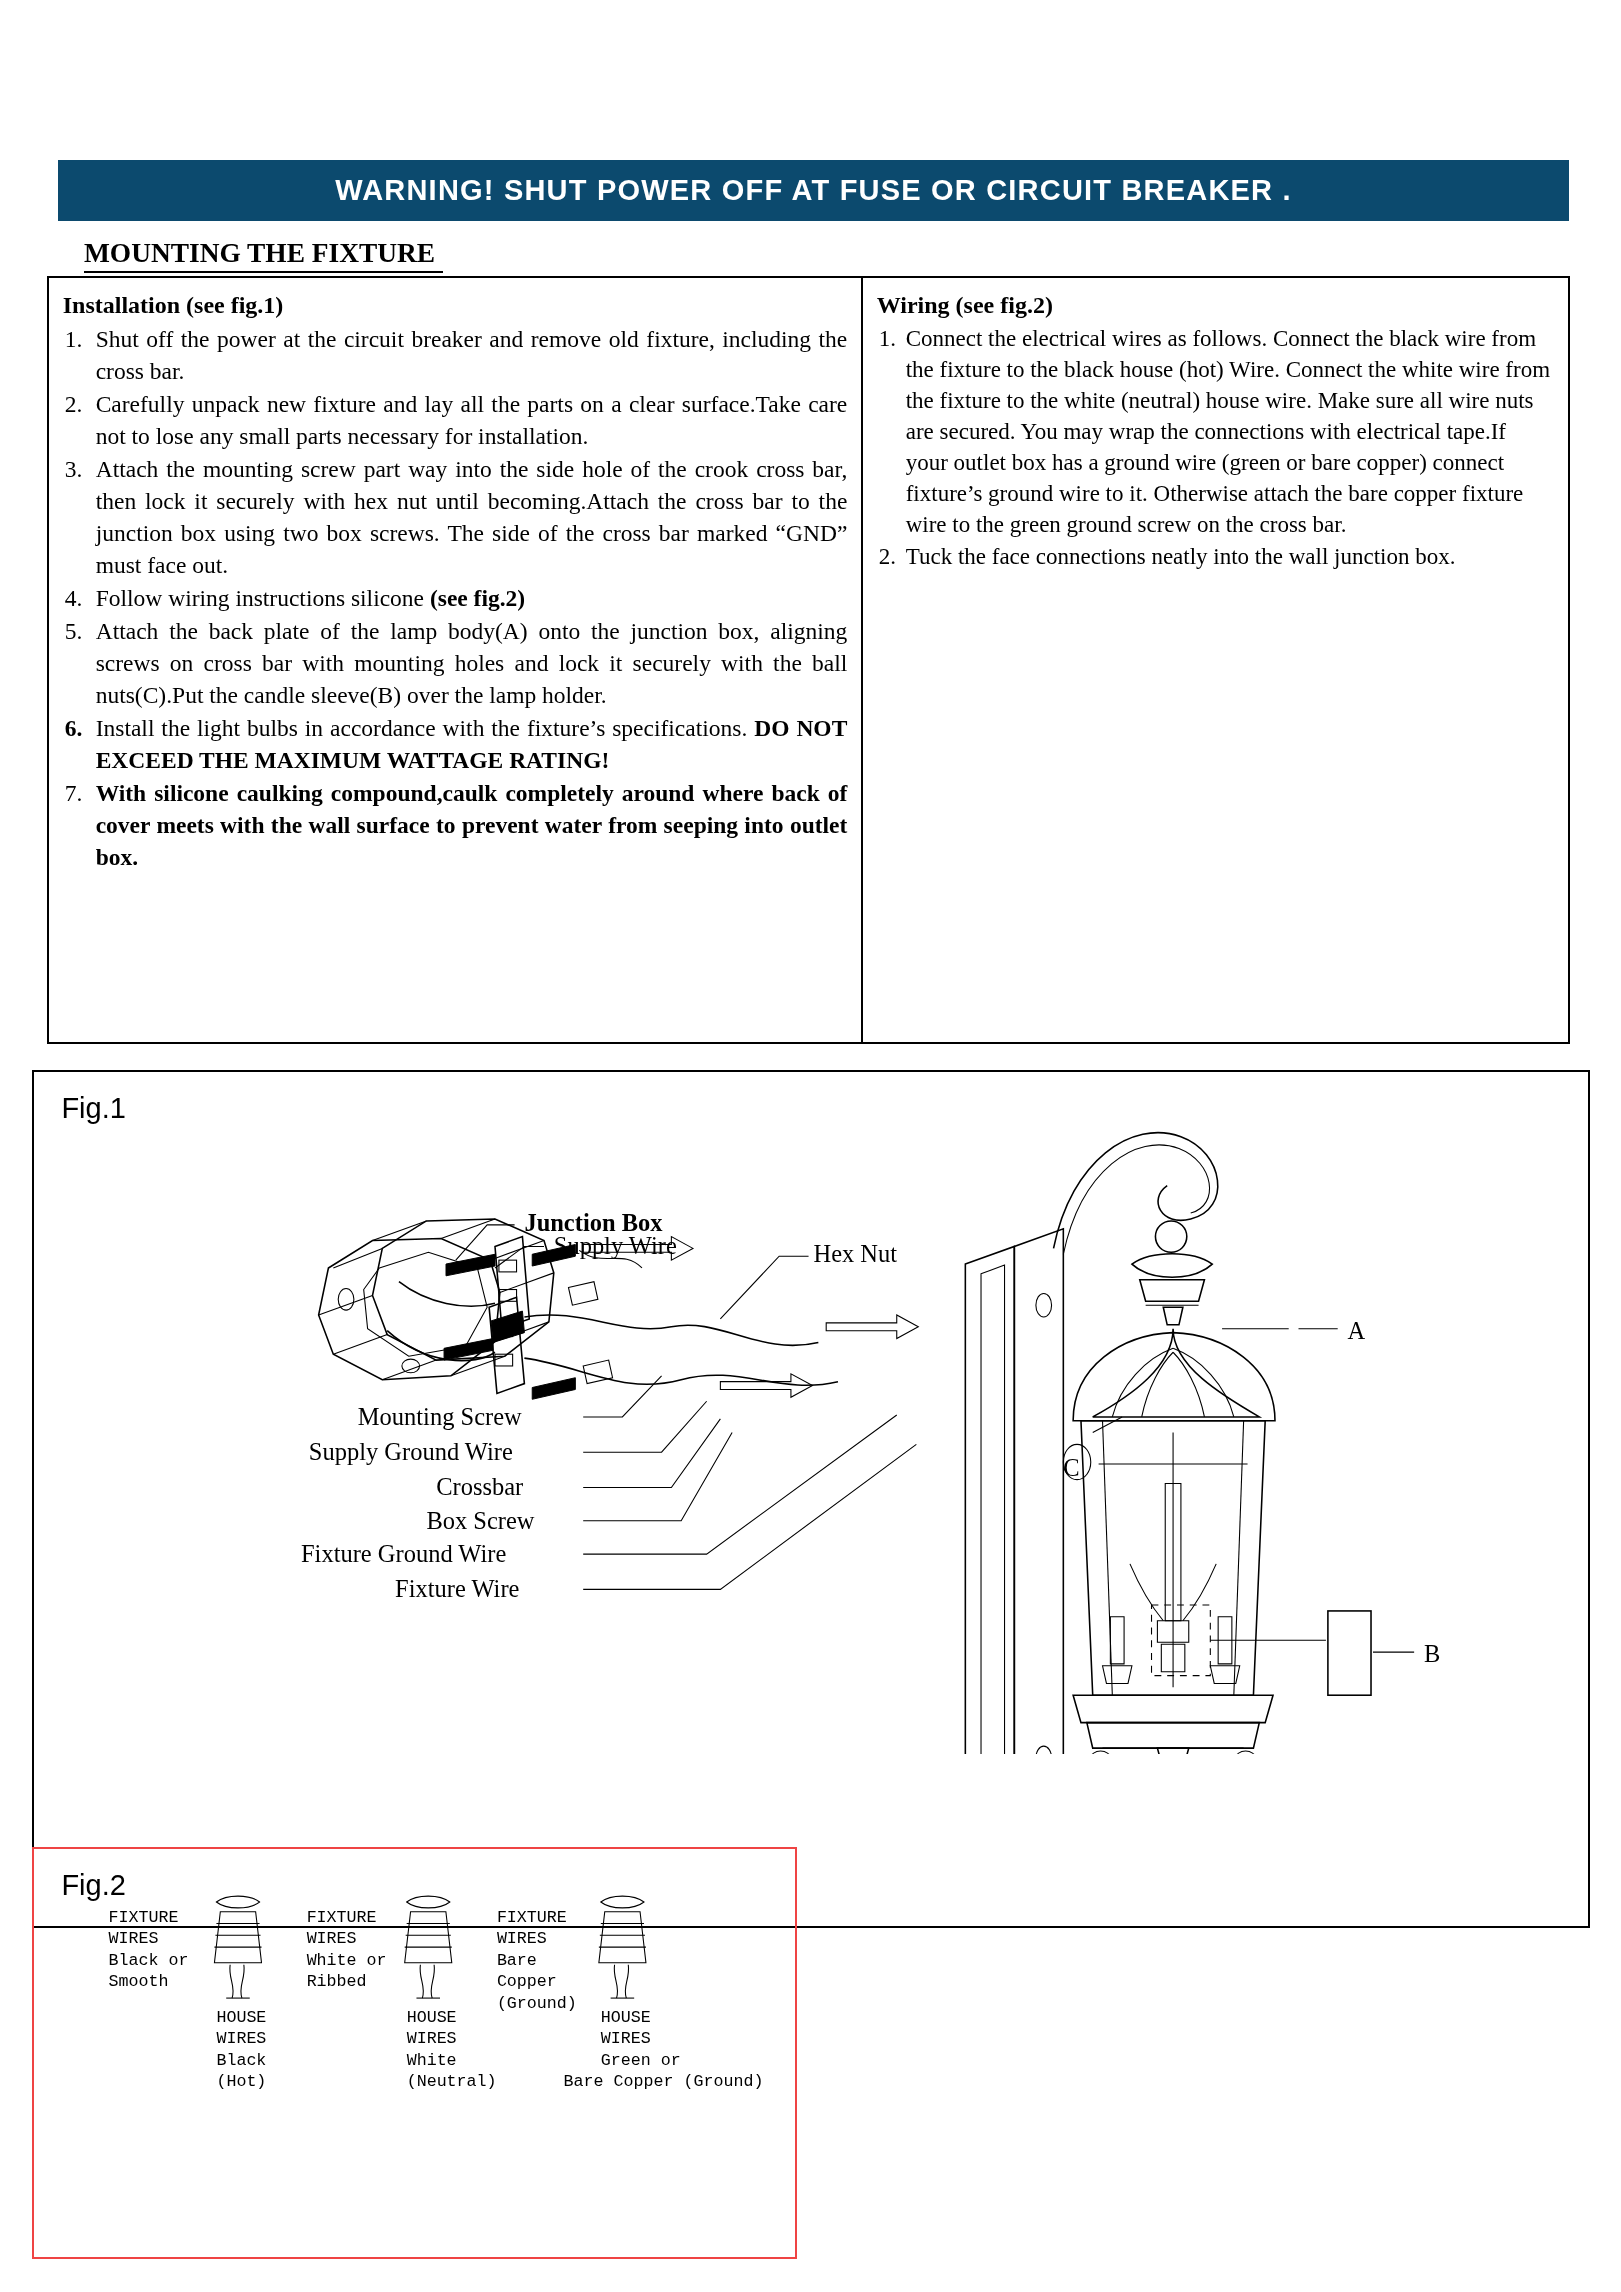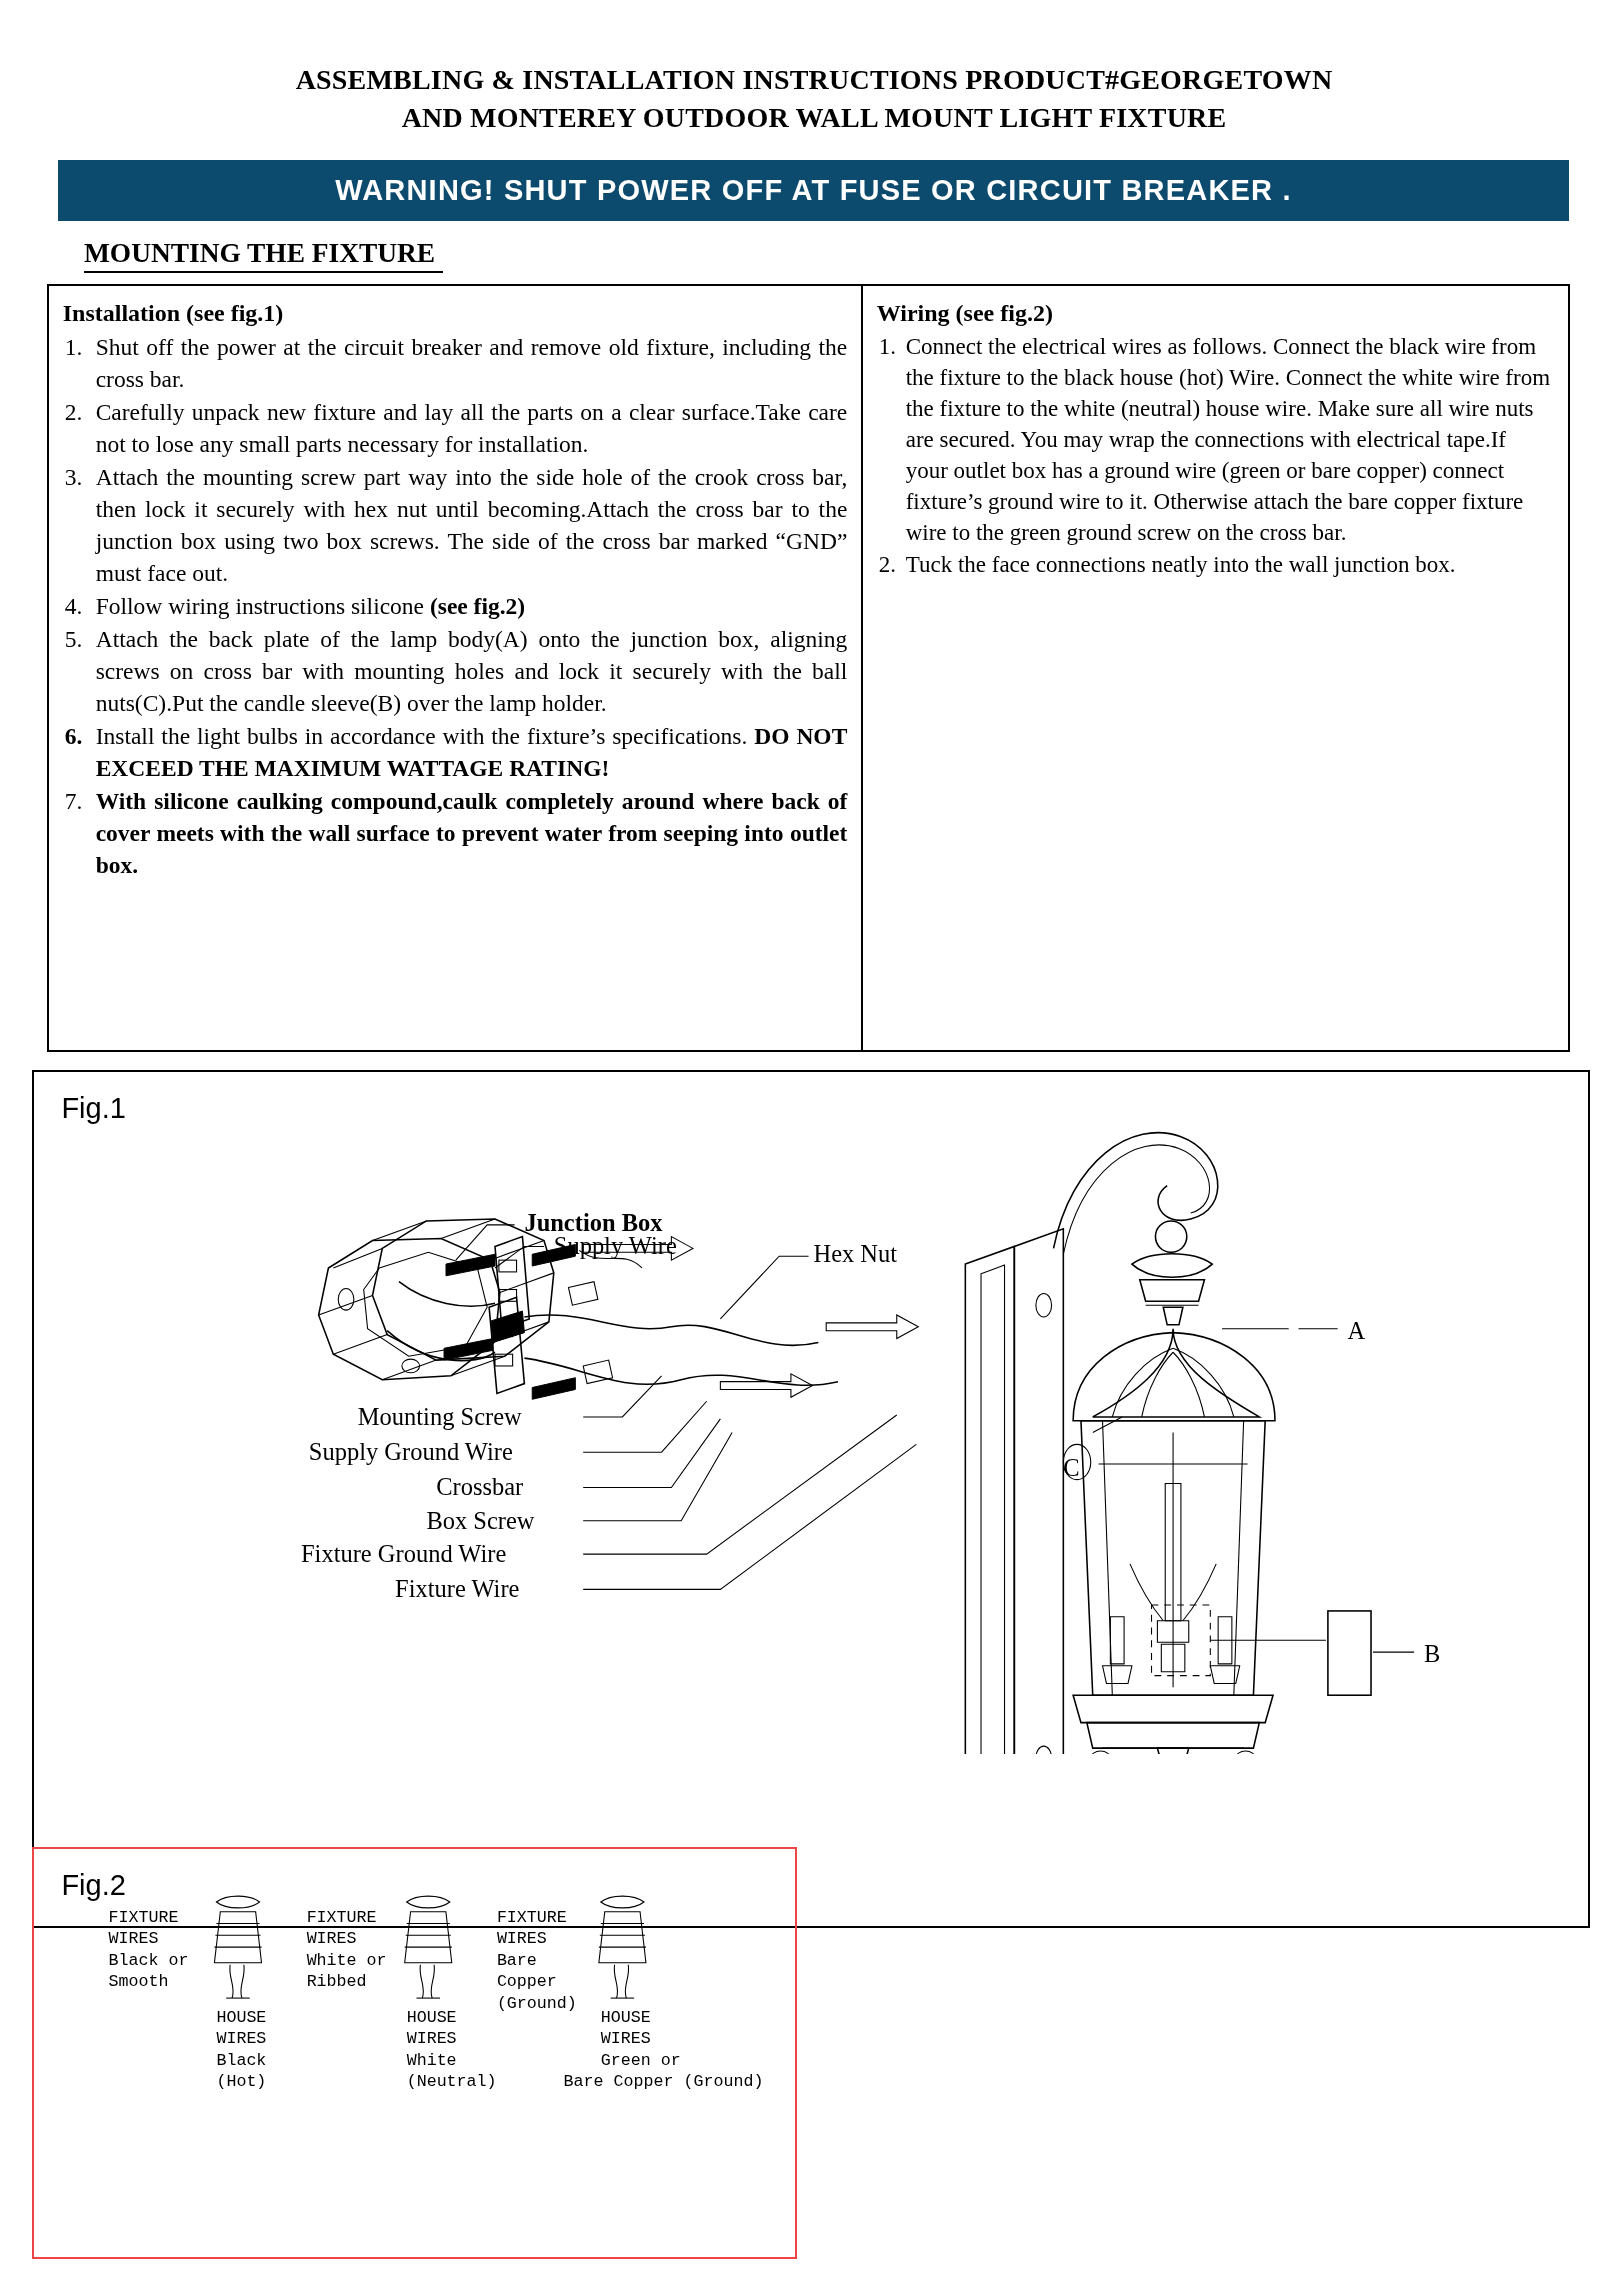--- a/index.html
+++ b/index.html
@@ -175,10 +175,6 @@
 
 <div class="page">
 
-  <div class="doc-title">
-    <span>ASSEMBLING &amp; INSTALLATION INSTRUCTIONS PRODUCT#GEORGETOWN</span>
-    <span class="line2">AND MONTEREY   OUTDOOR WALL MOUNT LIGHT FIXTURE</span>
-  </div>
 
   <div class="warning-bar">
     <span>WARNING!  SHUT  POWER  OFF  AT  FUSE  OR  CIRCUIT  BREAKER .</span>

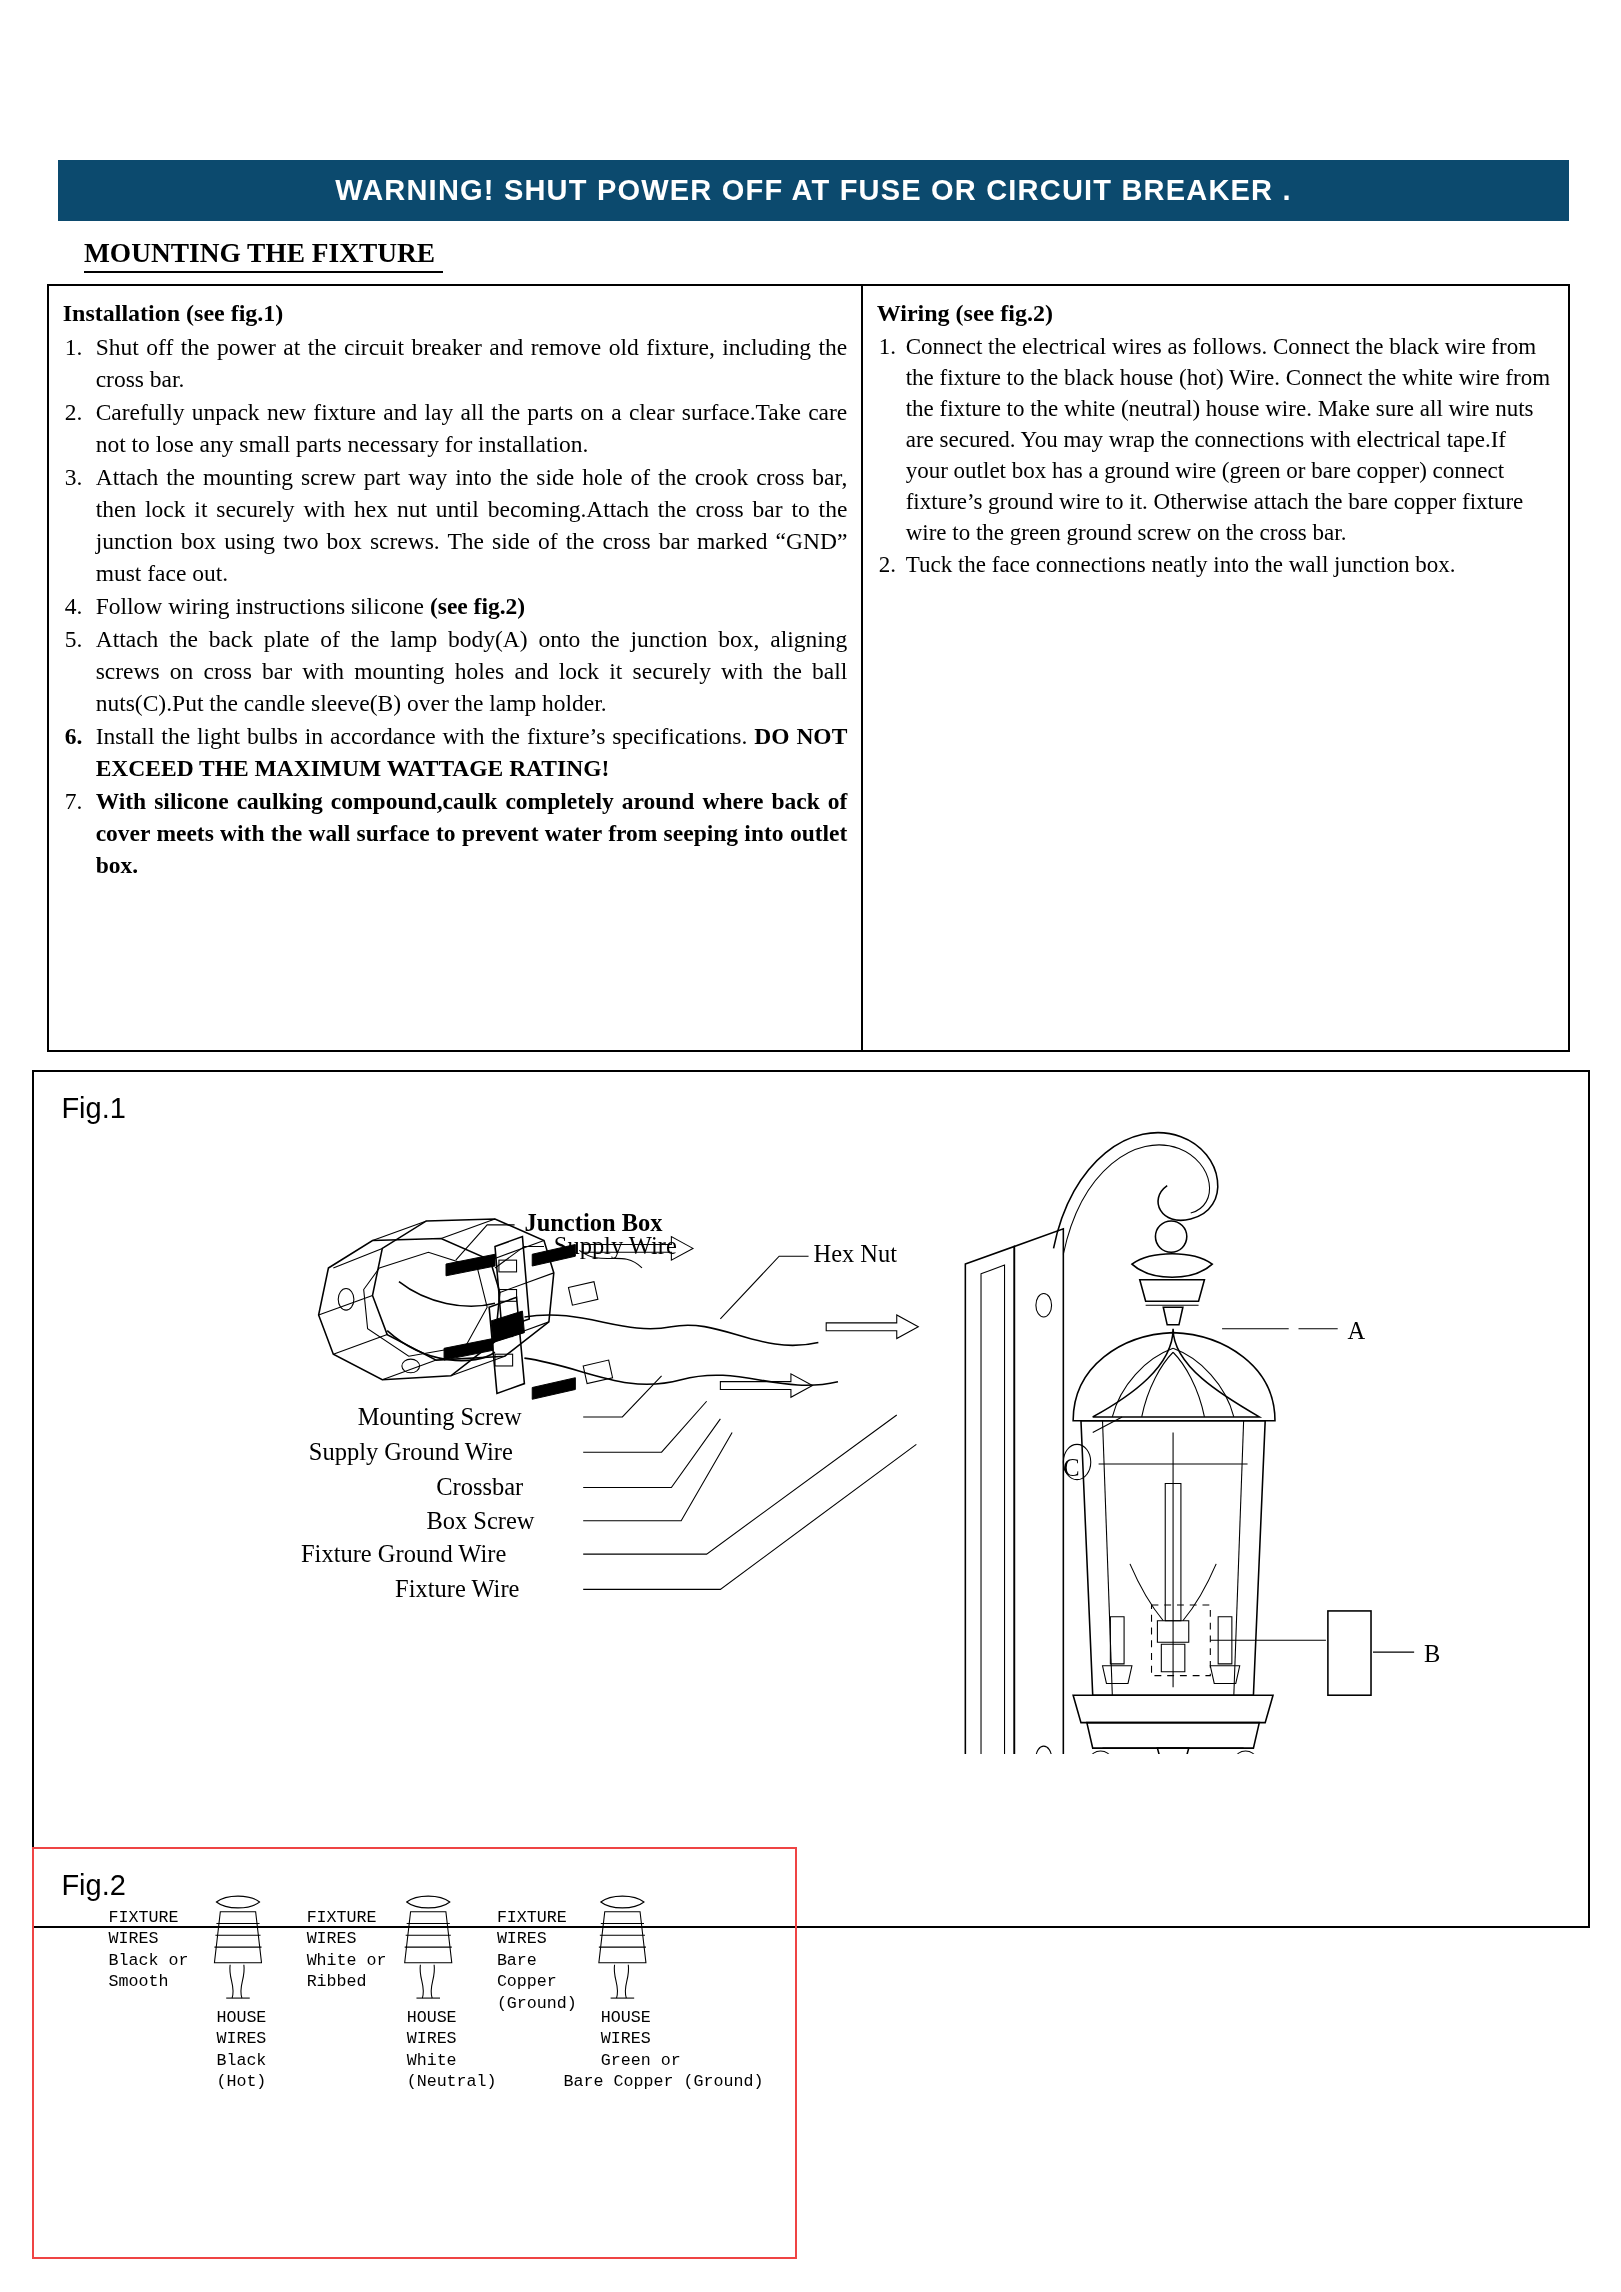--- a/index.html
+++ b/index.html
@@ -80,7 +80,6 @@
     border: 2px solid #000;
     box-sizing: border-box;
     display: flex;
-    margin-top: 8px;
   }
   .col-left {
     width: 814px;

